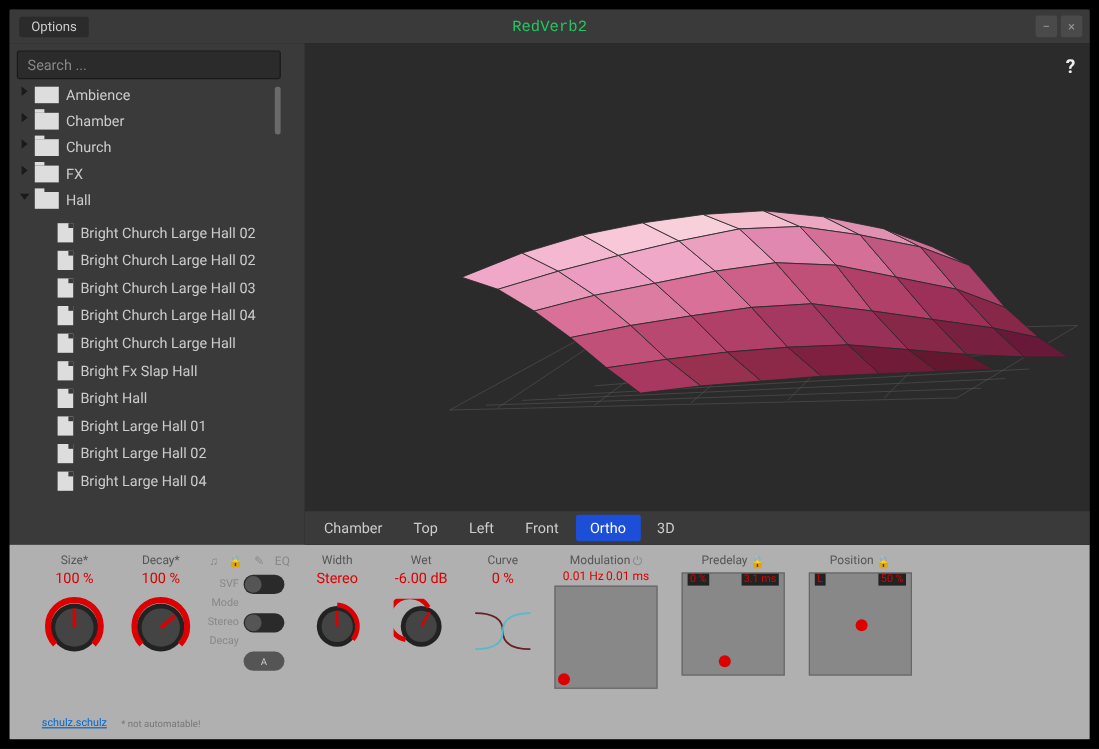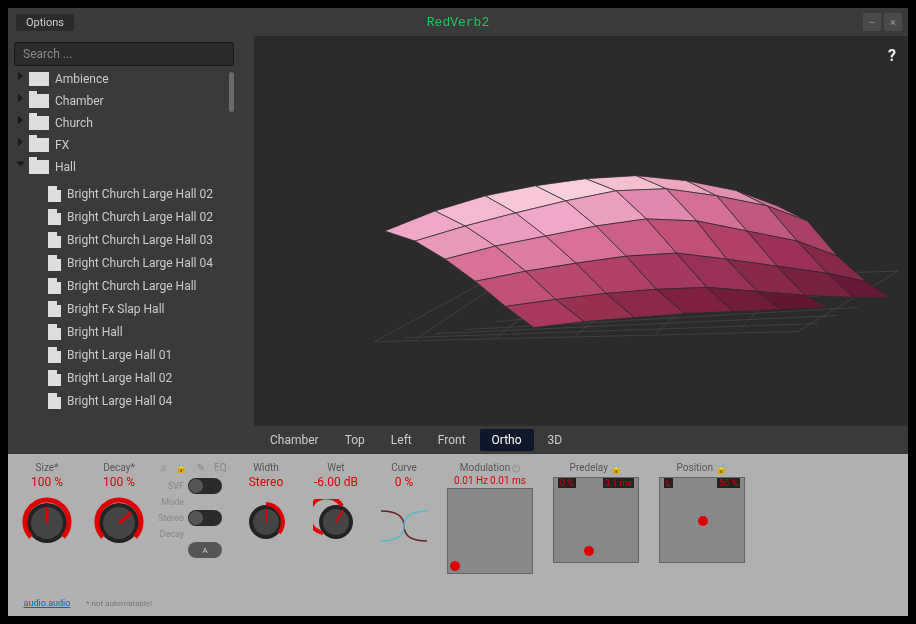--- a/index.html
+++ b/index.html
@@ -30,7 +30,7 @@
 .viz svg { width:100%; height:100%; }
 .tabs { height:28px; background:#3a3a3a; display:flex; align-items:center; padding:0 4px; gap:2px; }
 .tab { padding:4px 12px; font-size:12px; color:#ccc; border-radius:2px; }
-.tab.act { background:#0f172a; color:#fff; }
+.tab.act { background:#1d4ed8; color:#fff; }
 .controls { height:162px; background:#b0b0b0; display:flex; padding:8px 6px; gap:6px; }
 .col { display:flex; flex-direction:column; align-items:center; font-size:11px; }
 .lbl { color:#555; font-size:10px; margin-bottom:2px; }

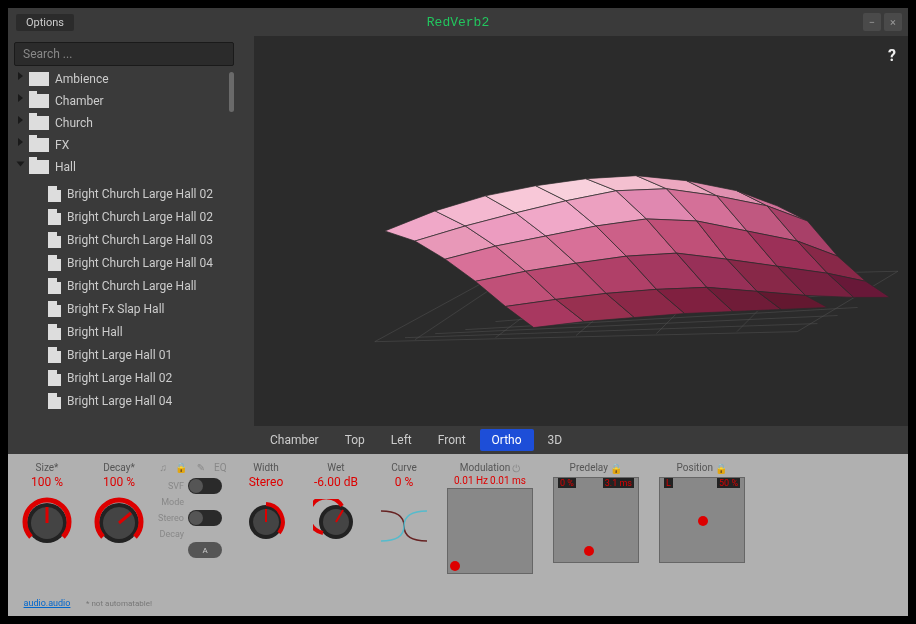--- a/index.html
+++ b/index.html
@@ -31,7 +31,7 @@
 .tabs { height:28px; background:#3a3a3a; display:flex; align-items:center; padding:0 4px; gap:2px; }
 .tab { padding:4px 12px; font-size:12px; color:#ccc; border-radius:2px; }
 .tab.act { background:#1d4ed8; color:#fff; }
-.controls { height:162px; background:#b0b0b0; display:flex; padding:8px 6px; gap:6px; }
+.controls { height:162px; background:#b0b0b0; display:flex; padding:8px 21px; gap:6px; }
 .col { display:flex; flex-direction:column; align-items:center; font-size:11px; }
 .lbl { color:#555; font-size:10px; margin-bottom:2px; }
 .val { color:#d00; font-size:12px; margin-bottom:6px; }

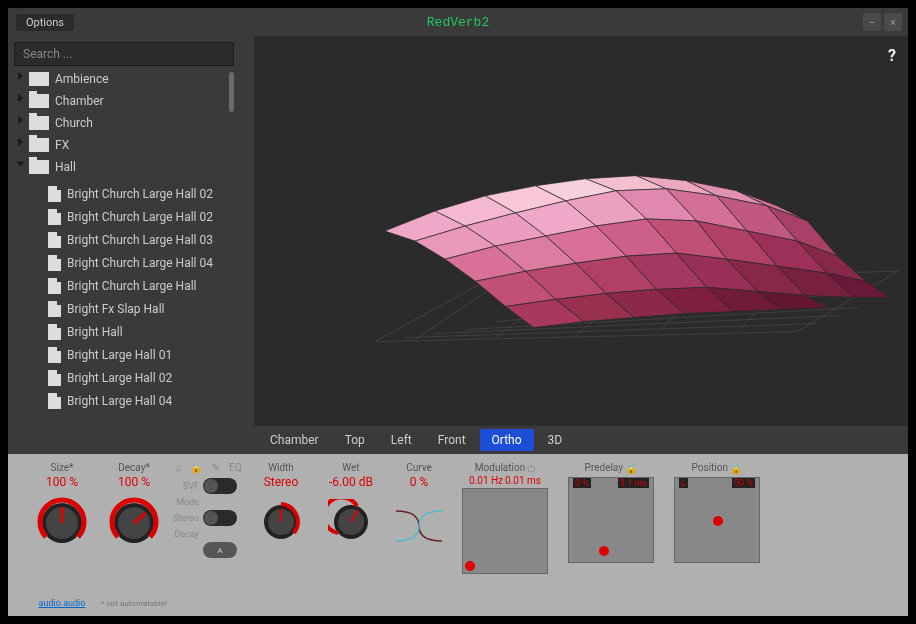--- a/index.html
+++ b/index.html
@@ -227,7 +227,7 @@
             <line x1="28" y1="28" x2="28" y2="12" stroke="#d00" stroke-width="3"></line>
           </svg>
       </div>
-      <a class="link">audio.audio</a>
+      <a class="link">schulz.schulz</a>
     </div>
     <div class="col" style="width:66px">
       <div class="lbl">Decay*</div>

